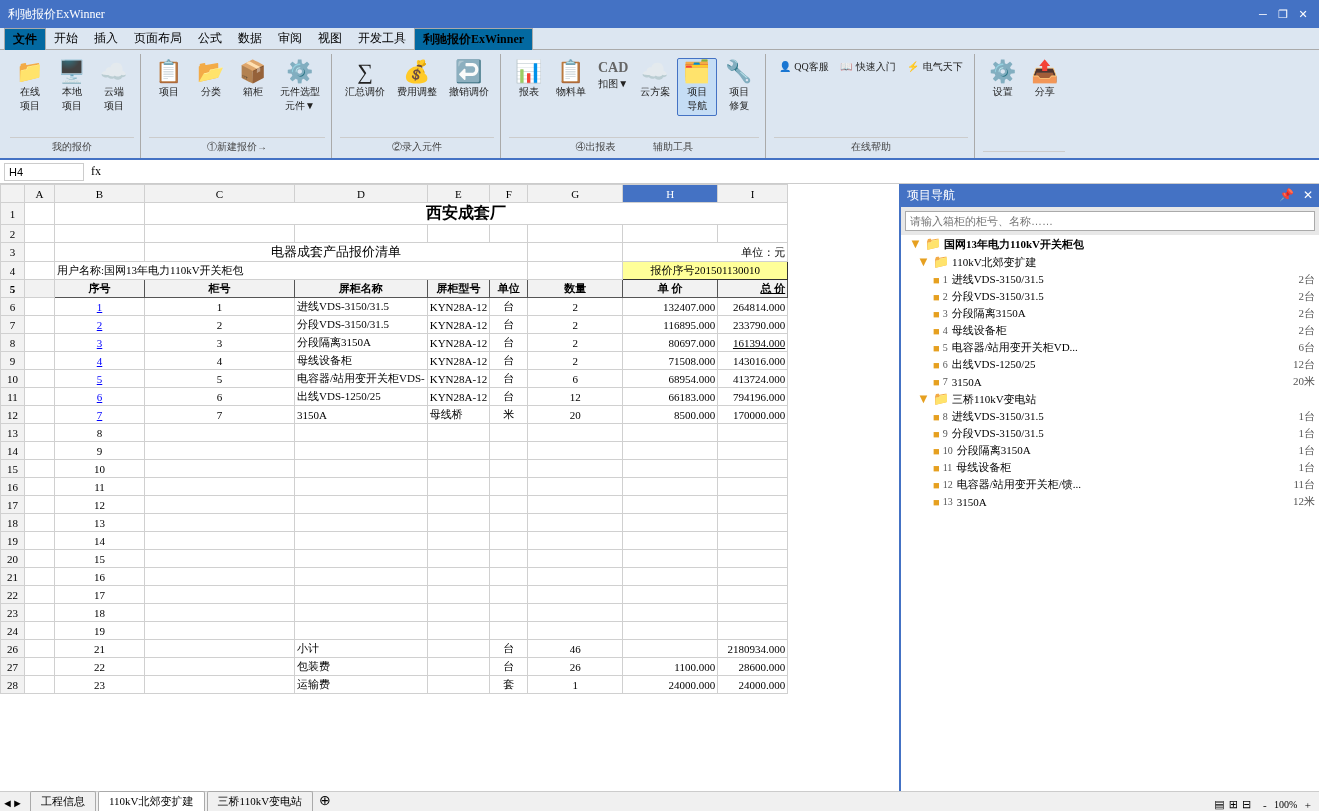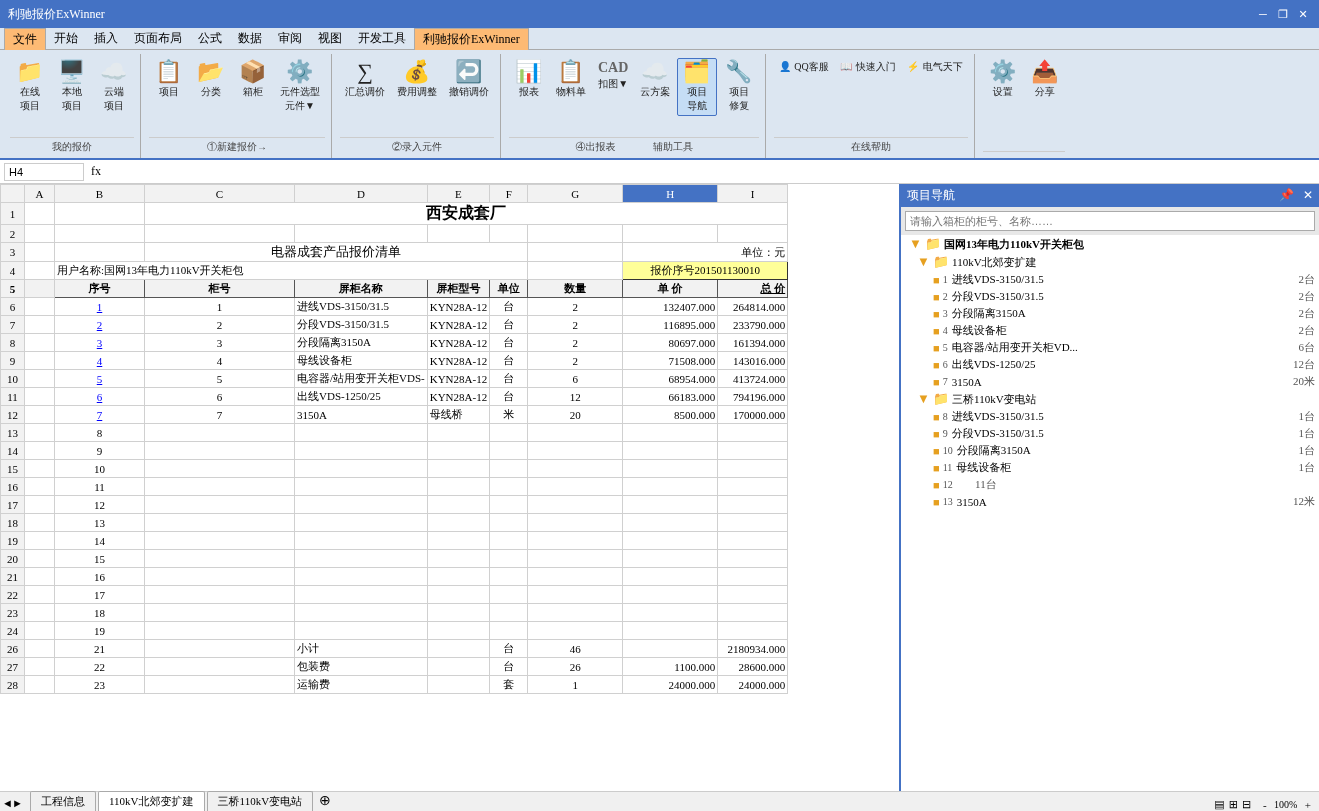--- a/index.html
+++ b/index.html
@@ -34,7 +34,7 @@
       font-size: 12px;
       color: #000;
     }
-    .menu-item.active { background: #fdba74; border: 1px solid #aaa; border-bottom: none; }
+    .menu-item.active { background: #0369a1; border: 1px solid #aaa; border-bottom: none; font-weight: bold; }
 
     
     .ribbon {

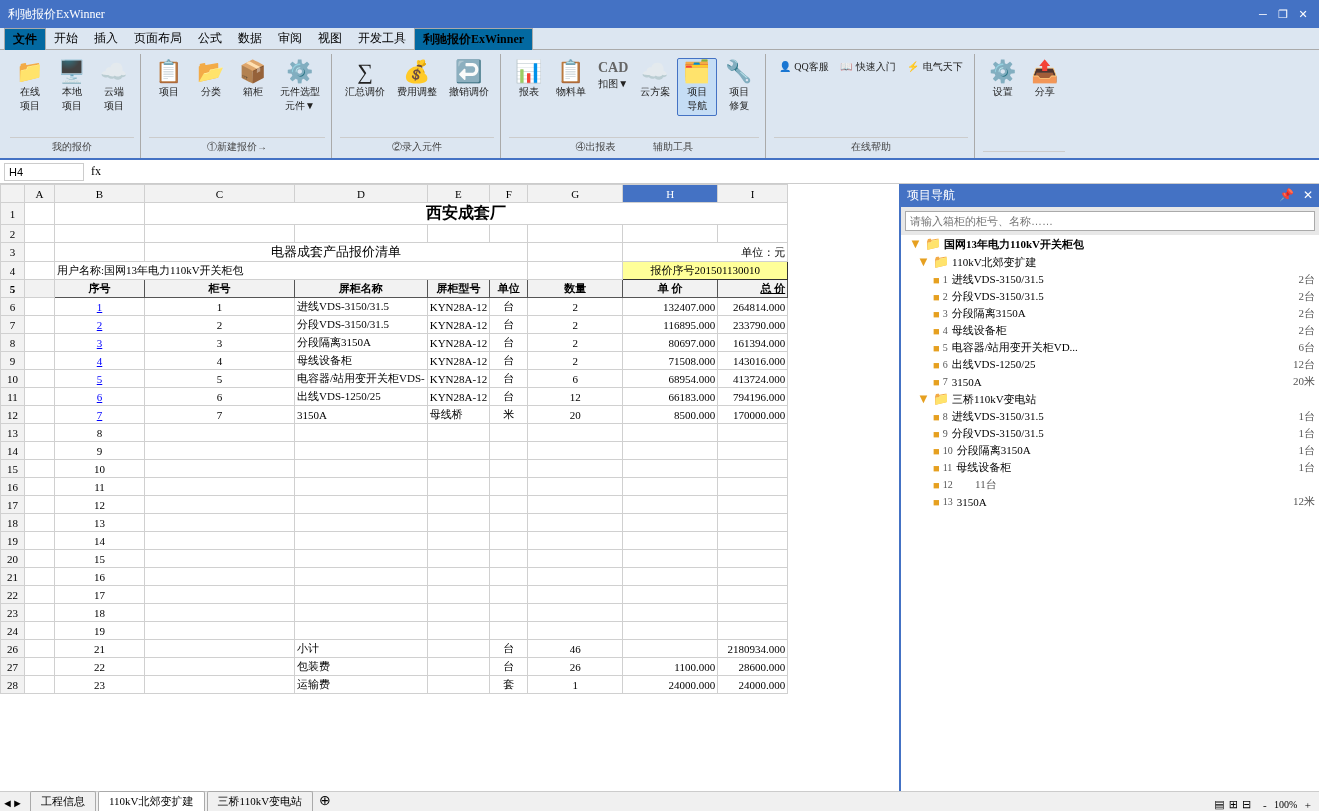--- a/index.html
+++ b/index.html
@@ -511,7 +511,7 @@
             <td style="text-align:center;">台</td>
             <td style="text-align:center;">2</td>
             <td style="text-align:right;">80697.000</td>
-            <td style="text-align:right;">161394.000</td>
+            <td style="text-align:right;text-decoration:underline;">161394.000</td>
           </tr>
 
           <tr>

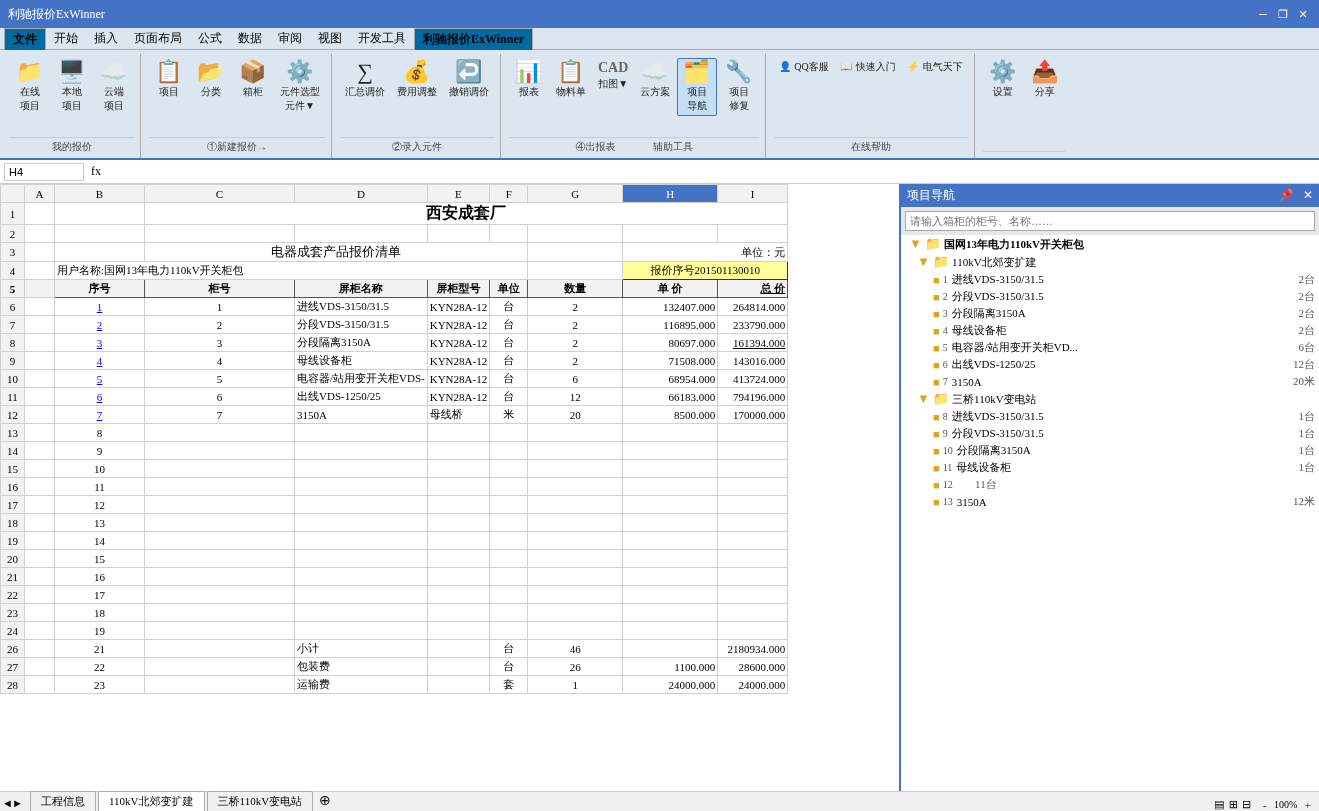--- a/index.html
+++ b/index.html
@@ -860,6 +860,7 @@
       <div class="tree-node" style="padding-left:32px;">
         <span class="item-icon tree-icon" style="color:#e6a020;">■</span>
         <span style="color:#555;margin-right:4px;font-size:10px;">12</span>
+        <span class="tree-text">电容器/站用变开关柜/馈...</span>
         <span class="tree-count">11台</span>
       </div>
       <div class="tree-node" style="padding-left:32px;">

